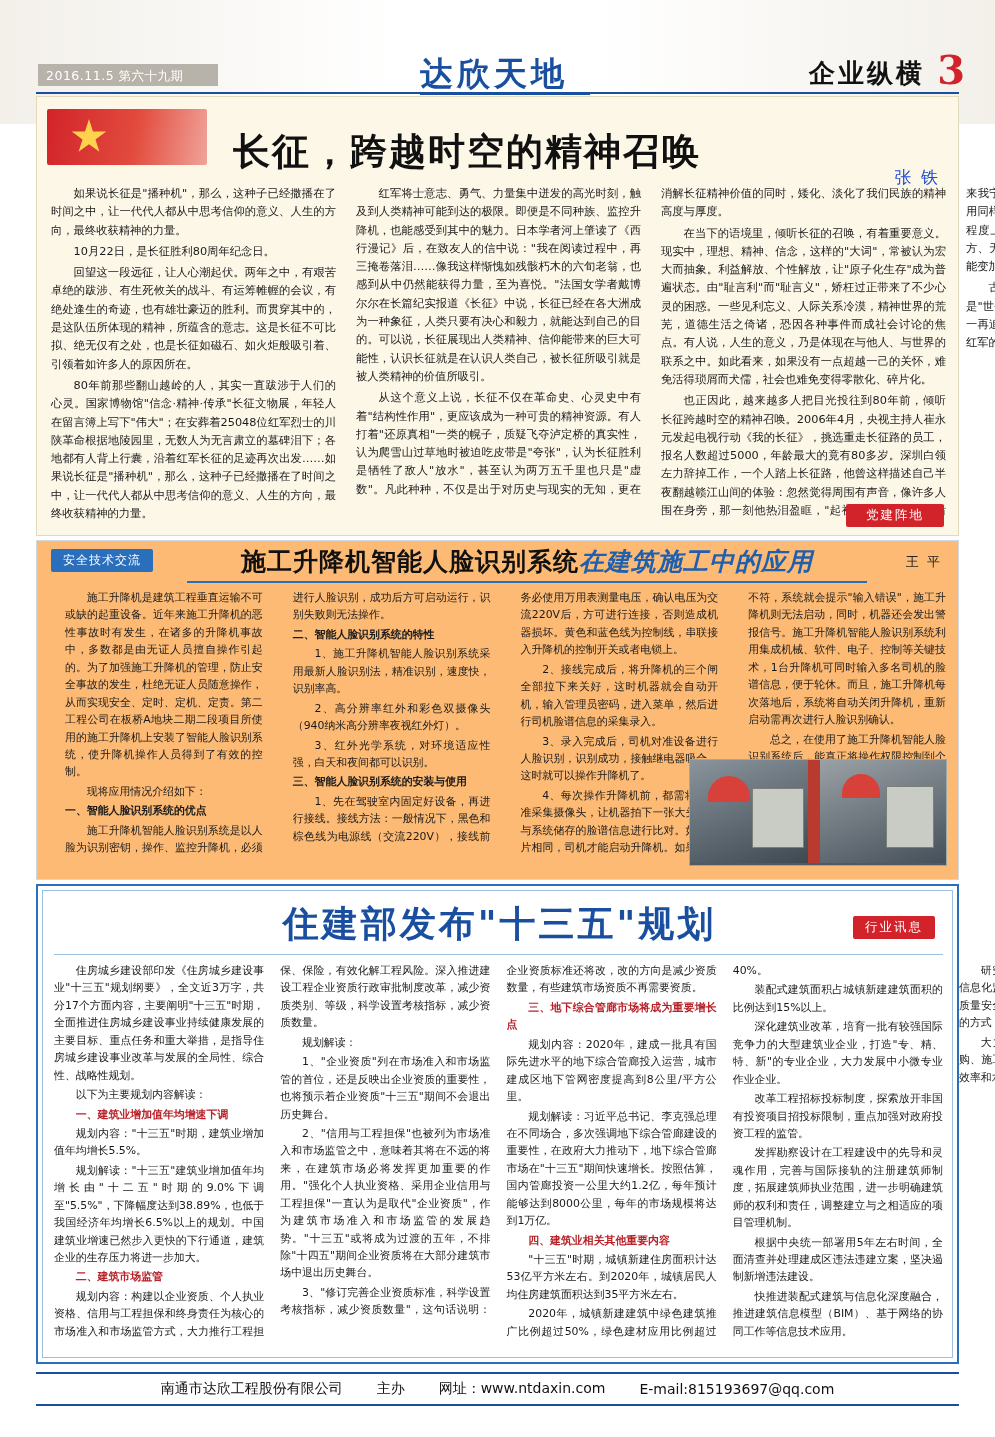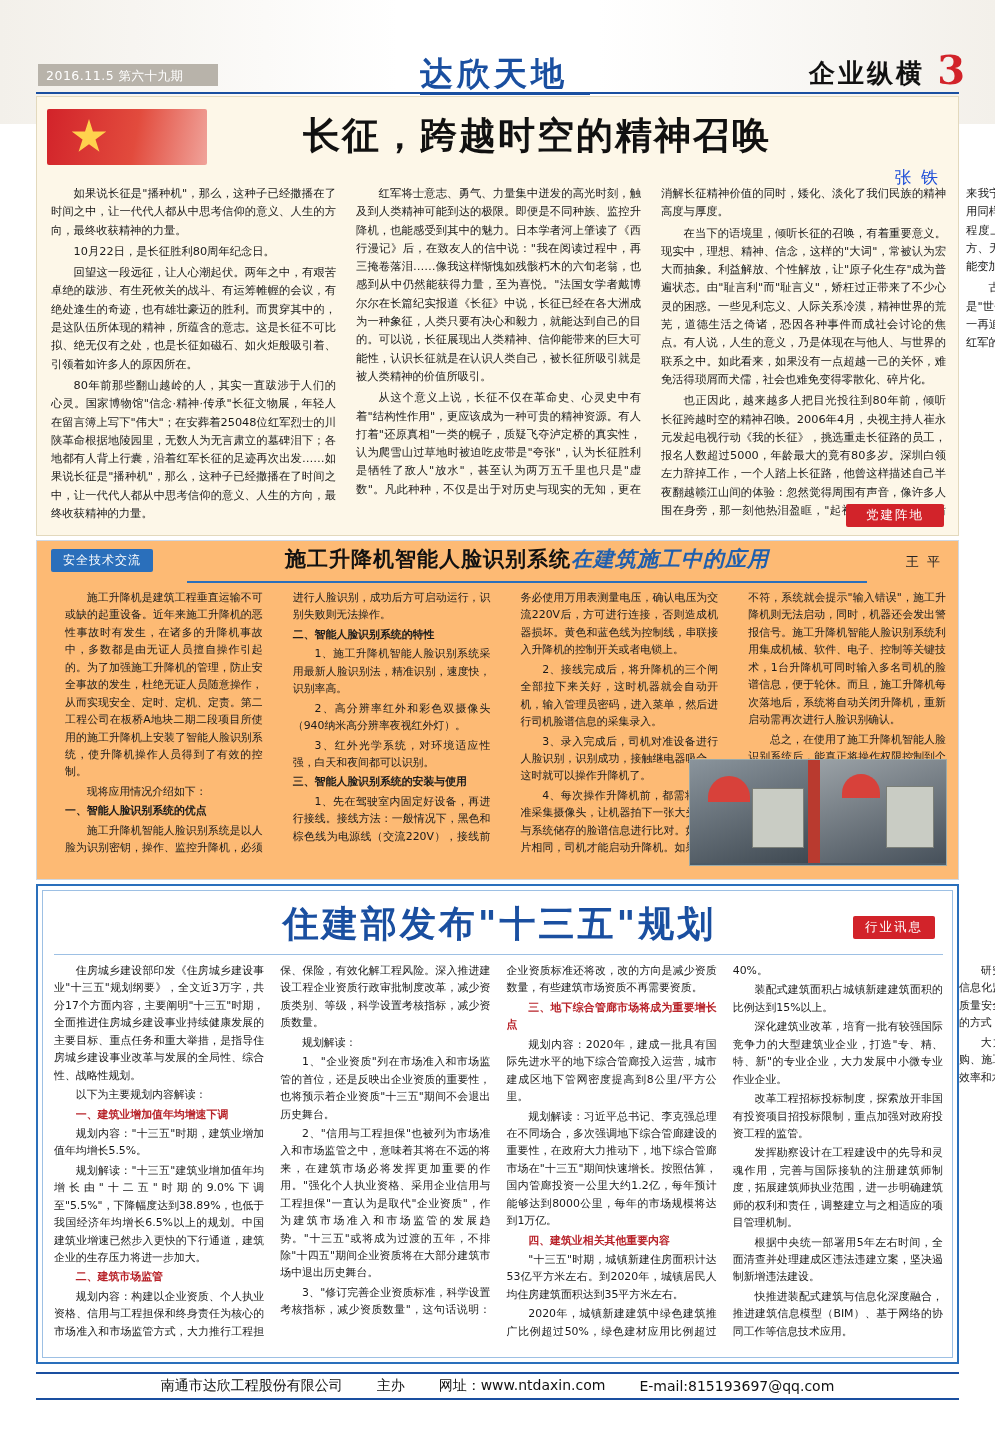--- a/index.html
+++ b/index.html
@@ -72,7 +72,7 @@
   }
   .art1 h1{
     position:absolute;left:180px;top:14px;width:640px;
-    margin:0;text-align:center;
+    margin:16px;
     font-size:37px;font-weight:bold;letter-spacing:2px;
     color:#111;
     font-family:"DejaVu Serif","Liberation Serif",serif;

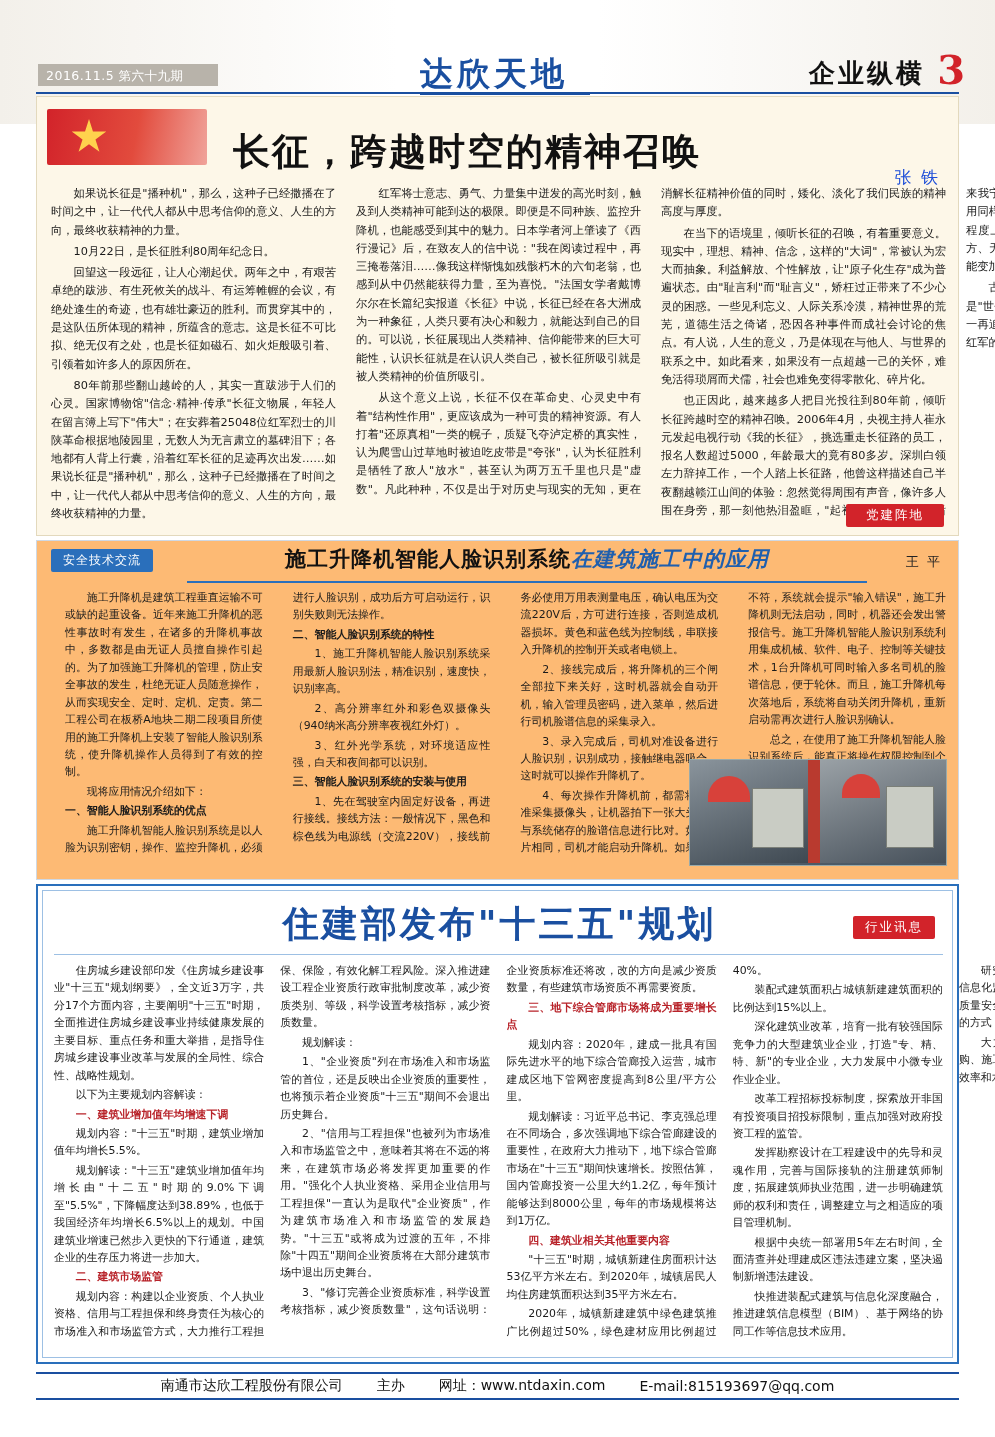--- a/index.html
+++ b/index.html
@@ -108,7 +108,7 @@
   }
   .art2 h2{
     position:absolute;left:150px;top:4px;width:680px;margin:0;
-    text-align:center;font-size:21px;font-weight:bold;color:#111;letter-spacing:1px;
+    text-align:center;font-size:25px;font-weight:bold;color:#111;letter-spacing:1px;
     font-family:"DejaVu Serif","Liberation Serif",serif;
   }
   .art2 h2 .blue{color:#1f5fae;font-style:italic;}

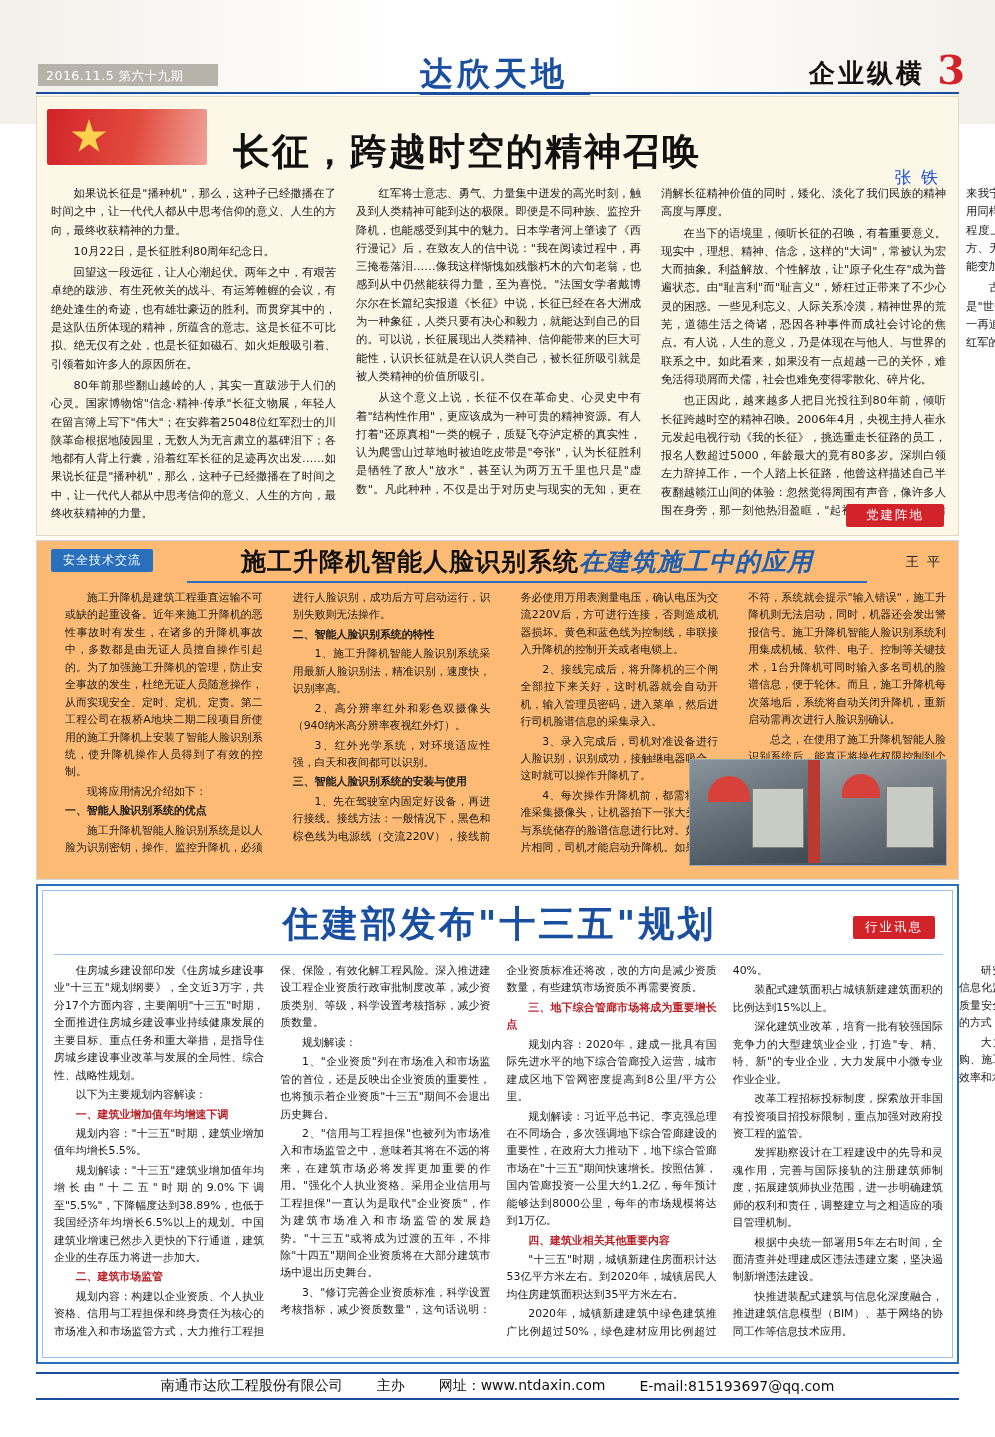--- a/index.html
+++ b/index.html
@@ -174,7 +174,7 @@
 
   
   .footer{
-    position:absolute;left:36px;top:1372px;width:923px;height:28px;
+    position:absolute;left:36px;top:1372px;width:923px;height:34px;
     border-top:2px solid #1a4fa0;border-bottom:2px solid #1a4fa0;
     box-sizing:border-box;
     display:flex;align-items:center;justify-content:center;gap:34px;

